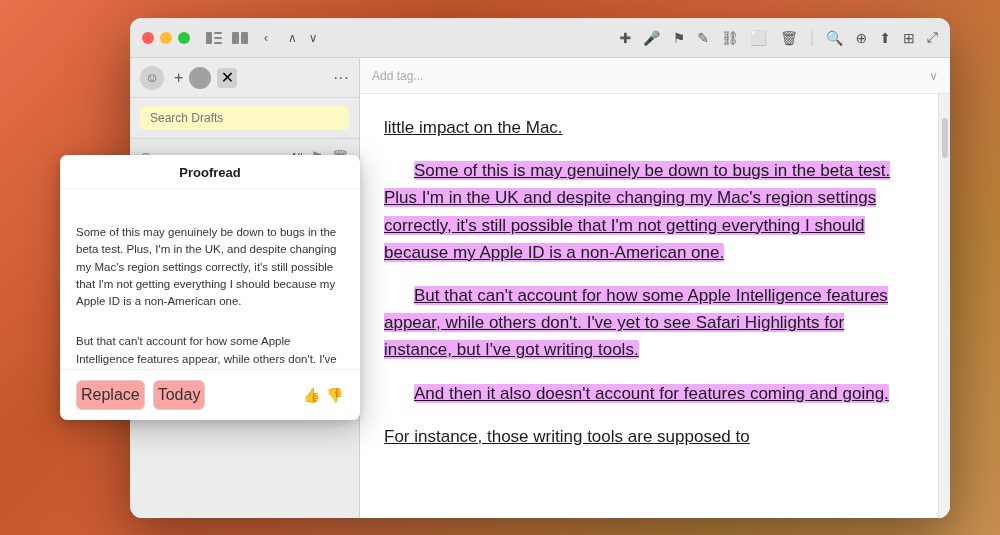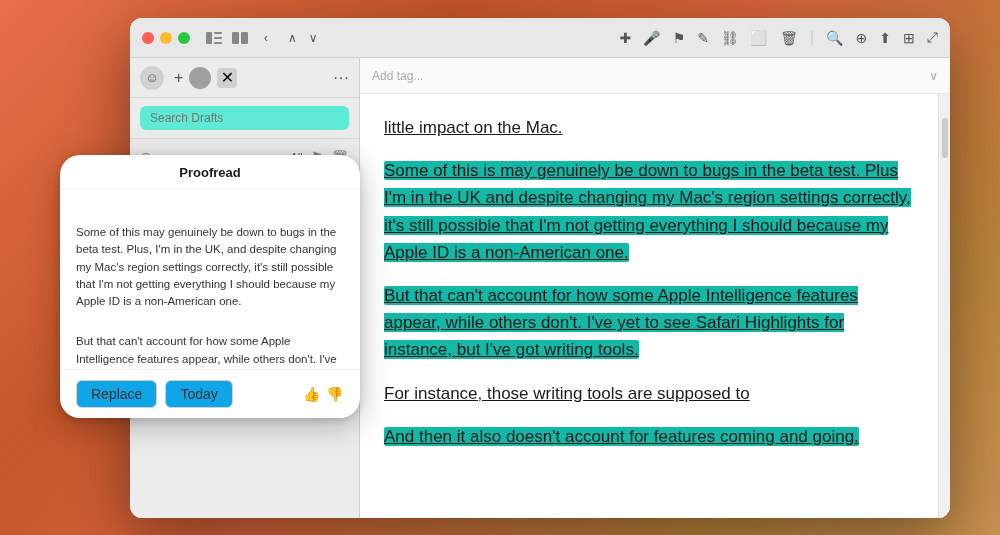--- a/index.html
+++ b/index.html
@@ -167,7 +167,7 @@
 
     .search-input {
       width: 100%;
-      background: #5eead4;
+      background: #fef9c3;
       border: none;
       border-radius: 6px;
       padding: 5px 10px;

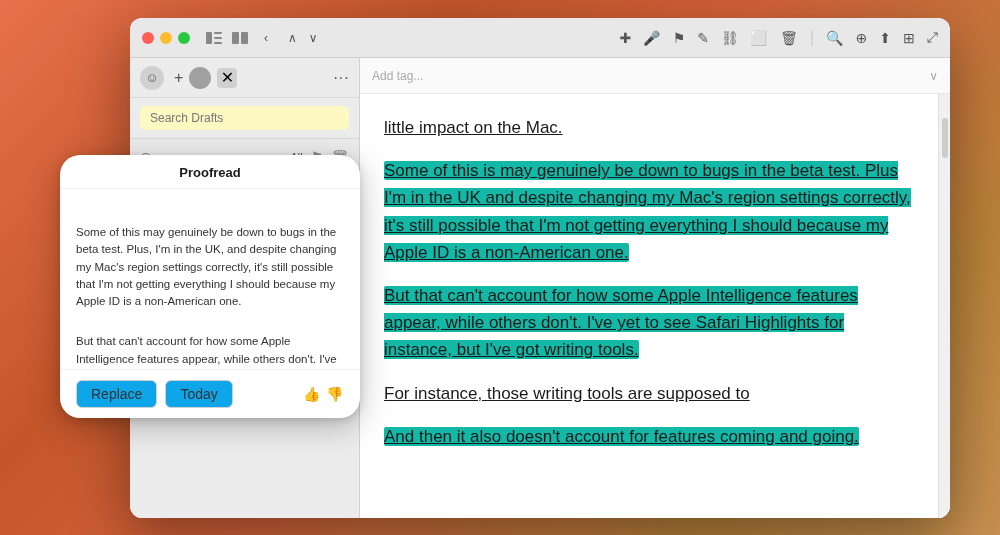--- a/index.html
+++ b/index.html
@@ -264,7 +264,7 @@
       left: 60px;
       width: 300px;
       background: white;
-      border-radius: 20px;
+      border-radius: 7px;
       box-shadow: 0 8px 32px rgba(0,0,0,0.25), 0 2px 8px rgba(0,0,0,0.15);
       padding: 0;
       overflow: hidden;

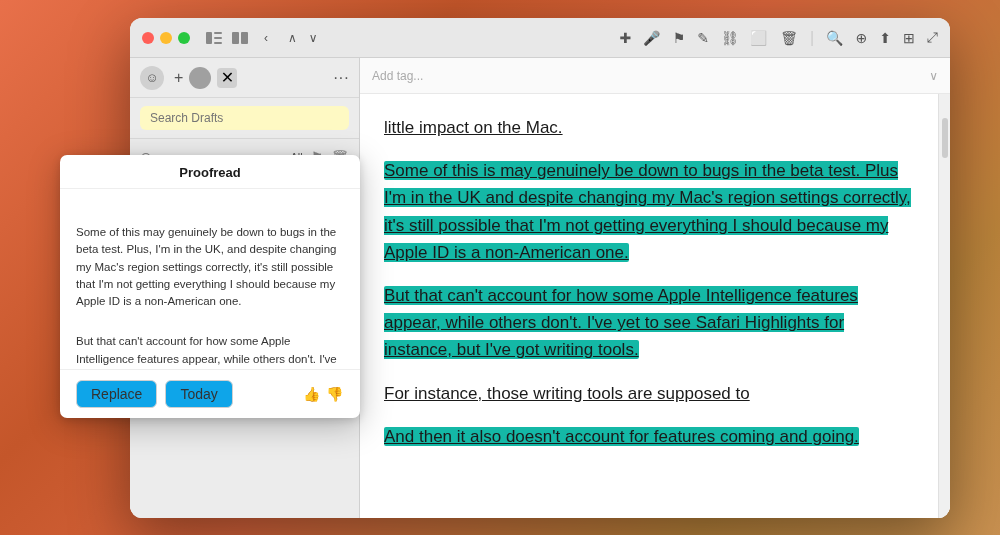--- a/index.html
+++ b/index.html
@@ -249,8 +249,9 @@
     }
 
     .editor-content .highlighted {
-      background: #14b8a6;
+      background: #f0abfc;
       border-radius: 2px;
+      margin-left: 30px;
     }
 
     .editor-content p {

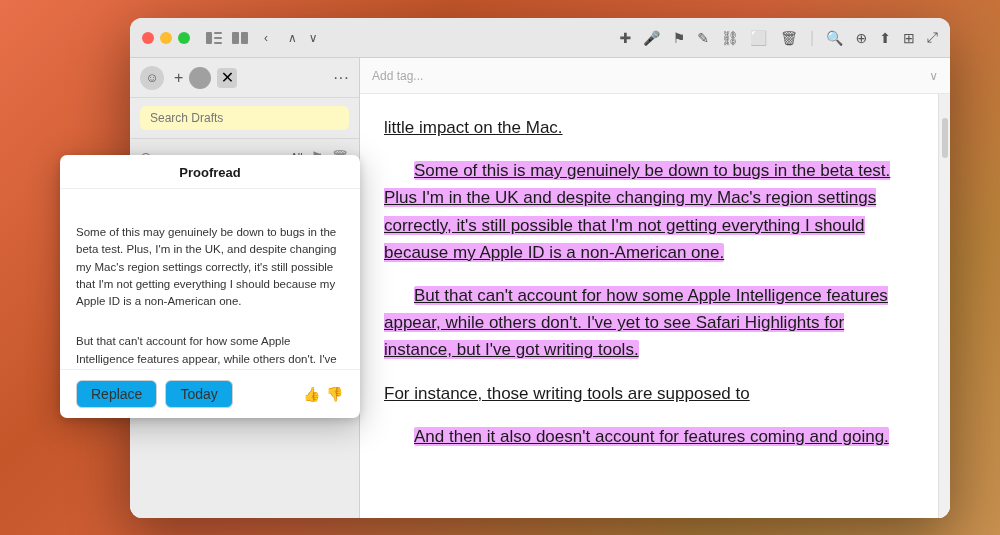--- a/index.html
+++ b/index.html
@@ -308,11 +308,11 @@
     }
 
     .proofread-btn {
-      padding: 5px 14px;
+      padding: 5px 4px;
       border-radius: 6px;
       border: 1px solid #d0d0d0;
-      background: #0ea5e9;
-      font-size: 14px;
+      background: #fca5a5;
+      font-size: 16px;
       font-weight: 500;
       color: #333;
       cursor: pointer;

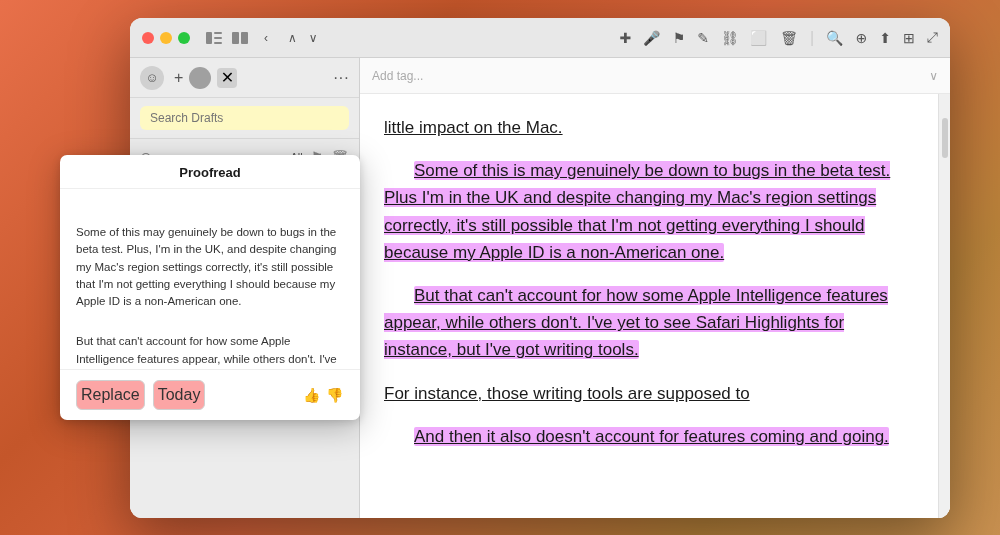--- a/index.html
+++ b/index.html
@@ -447,10 +447,10 @@
           <p>
             <span class="highlighted">But that can't account for how some Apple Intelligence features appear, while others don't. I've yet to see Safari Highlights for instance, but I've got writing tools.</span>
           </p>
-          <p>For instance, those writing tools are supposed to</p>
           <p>
             <span class="highlighted">And then it also doesn't account for features coming and going.</span>
           </p>
+          <p>For instance, those writing tools are supposed to</p>
         </div>
         <div class="editor-right-bar">
           <div class="scroll-indicator"></div>

